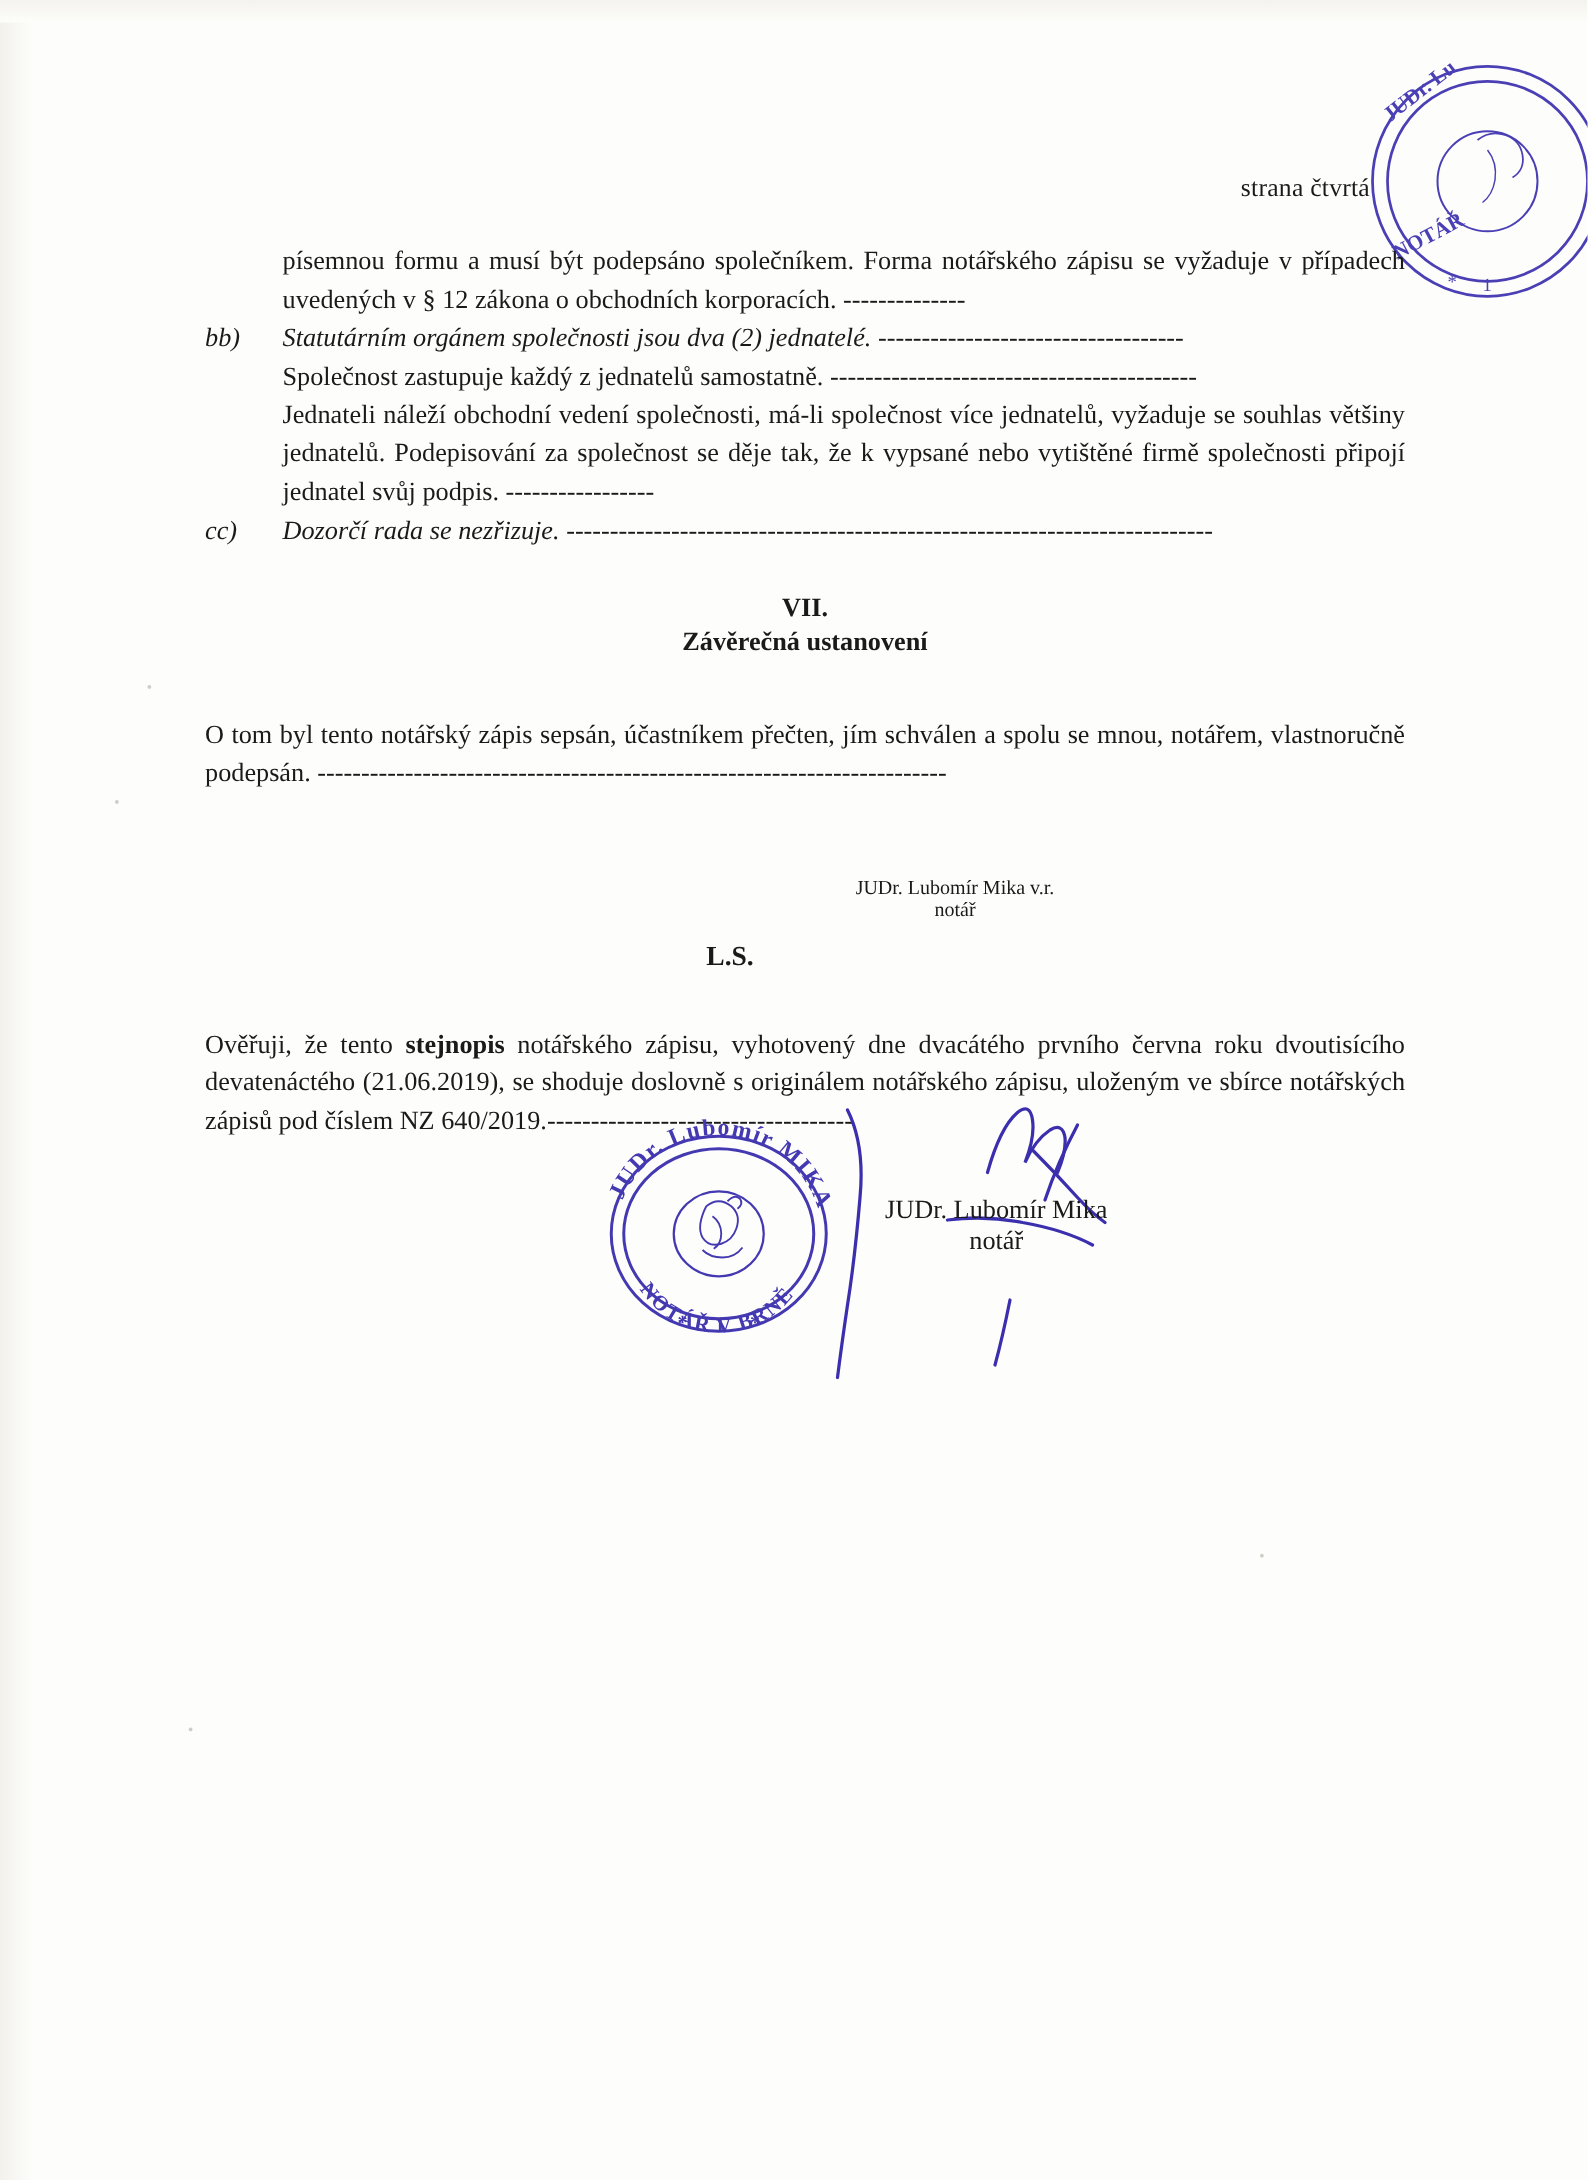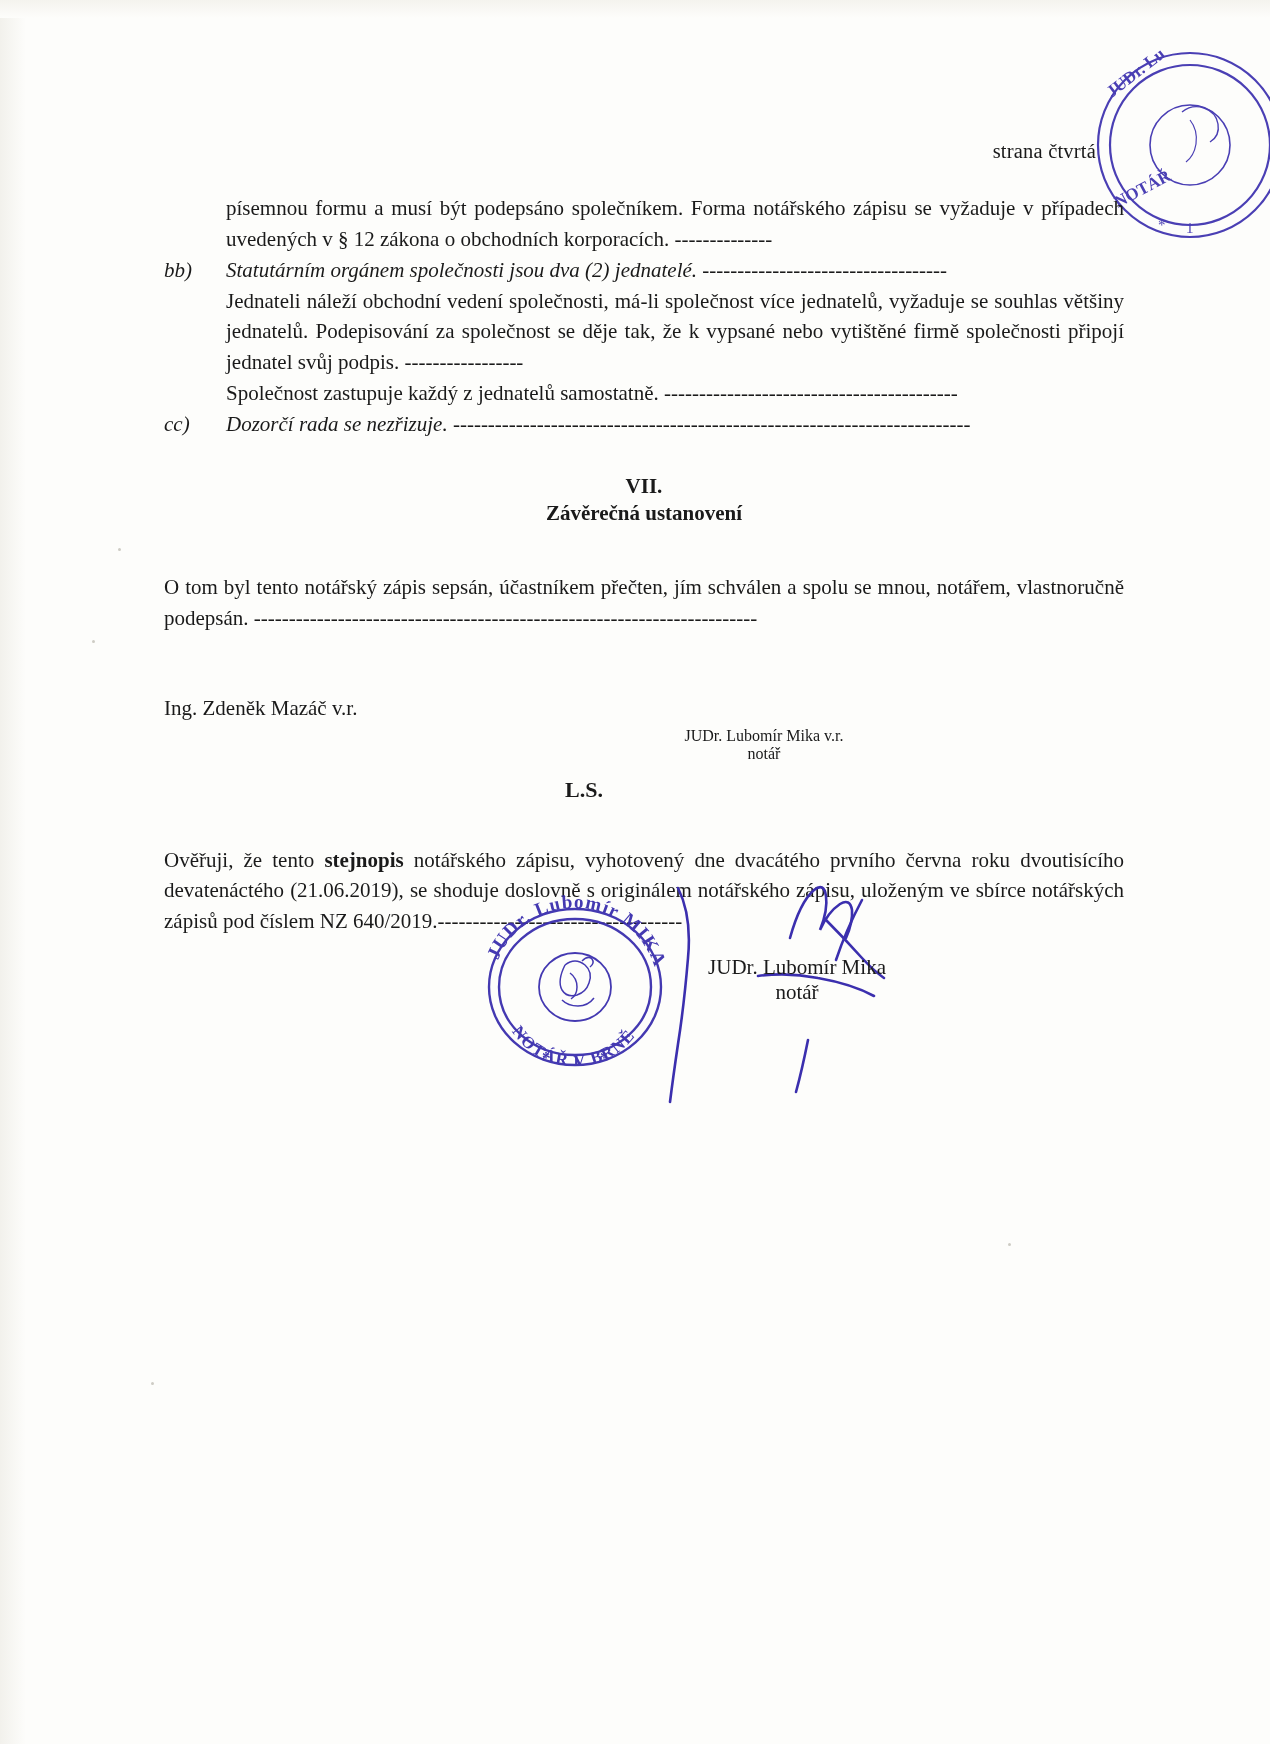--- a/index.html
+++ b/index.html
@@ -208,8 +208,8 @@
         <div>Statutárním orgánem společnosti jsou dva (2) jednatelé. -----------------------------------</div>
       </div>
     </div>
+    <div class="para indent-body">Společnost zastupuje každý z jednatelů samostatně. ------------------------------------------</div>
     <div class="para indent-body">Jednateli náleží obchodní vedení společnosti, má-li společnost více jednatelů, vyžaduje se souhlas většiny jednatelů. Podepisování za společnost se děje tak, že k vypsané nebo vytištěné firmě společnosti připojí jednatel svůj podpis. -----------------</div>
-    <div class="para indent-body">Společnost zastupuje každý z jednatelů samostatně. ------------------------------------------</div>
 
     <div class="block-row">
       <div class="marker">cc)</div>

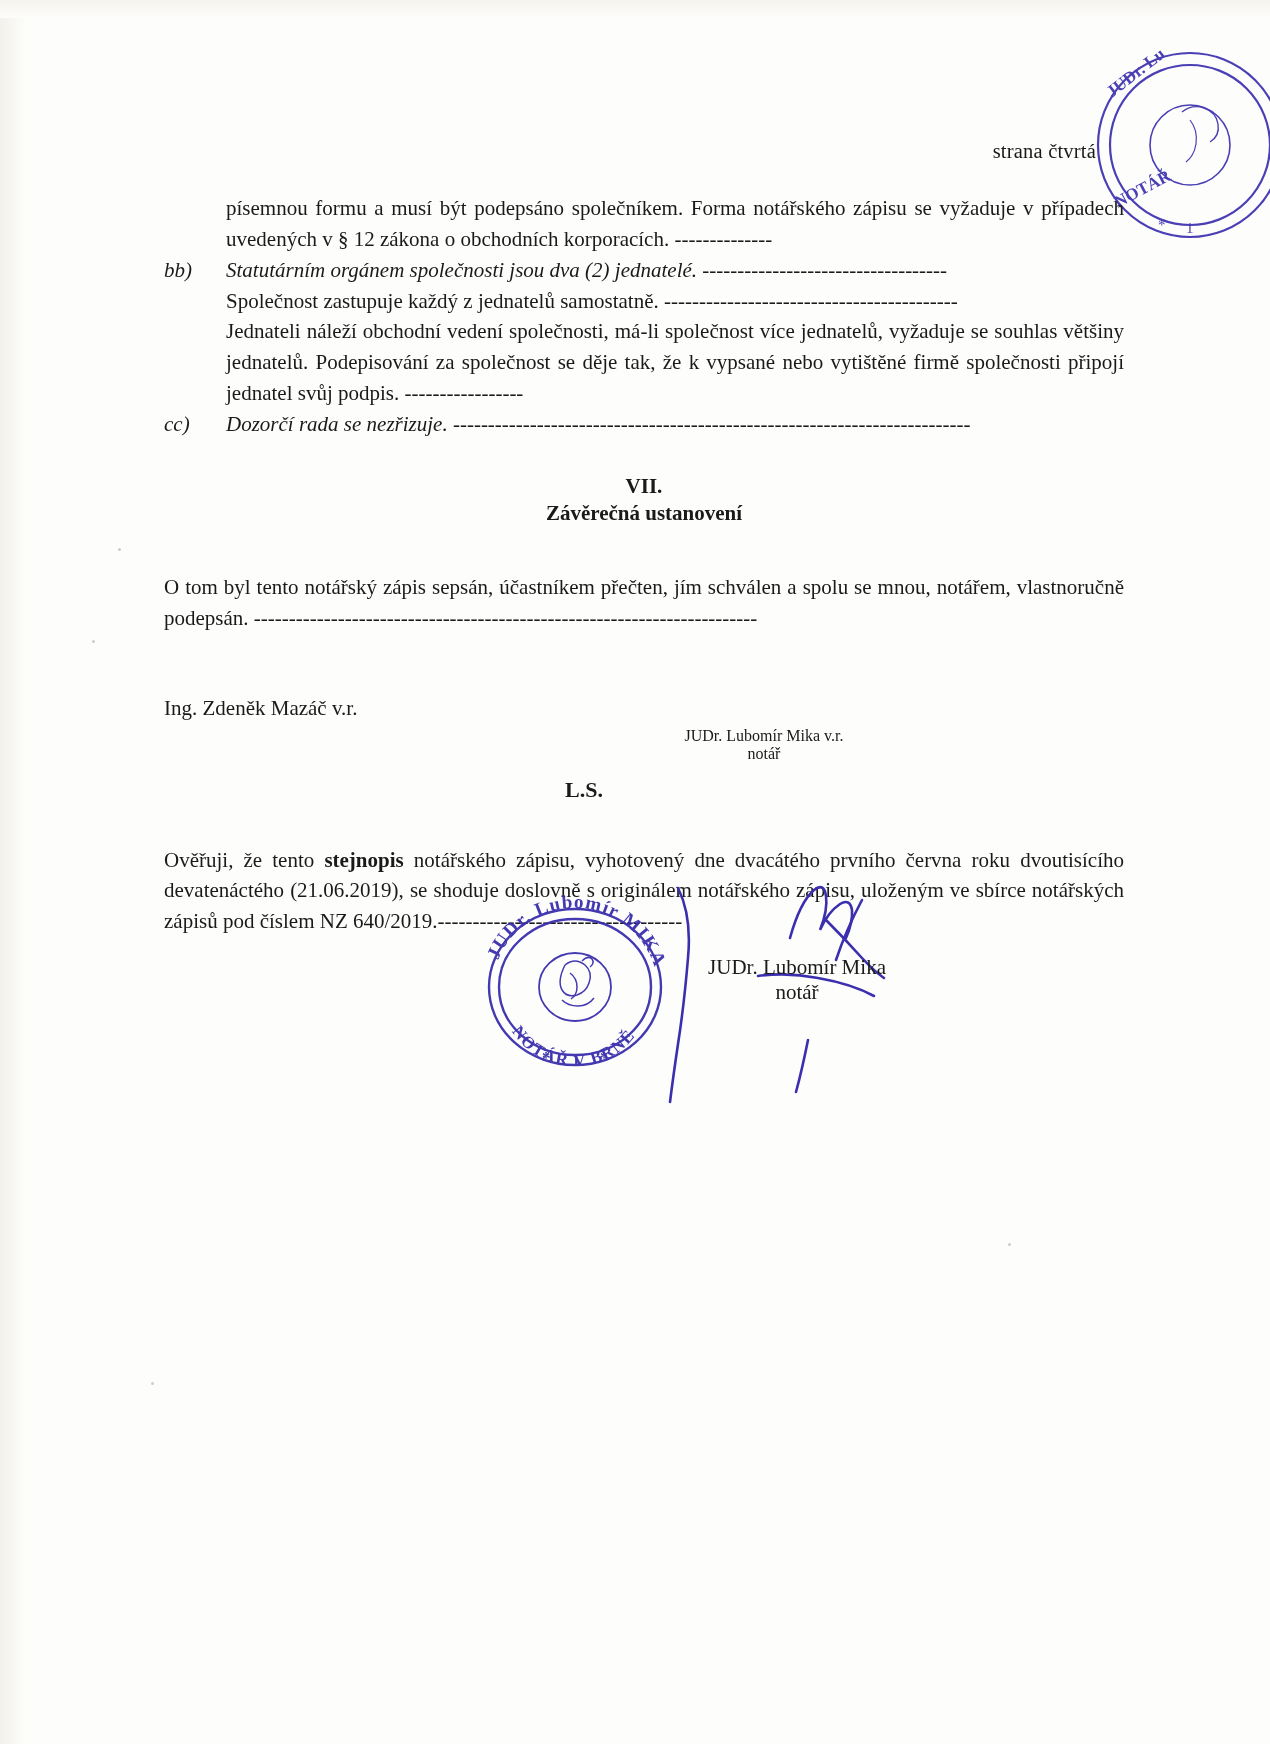--- a/index.html
+++ b/index.html
@@ -227,7 +227,6 @@
 
     <div class="gap-lg"></div>
 
-    <div class="sig-left">Ing. Zdeněk Mazáč v.r.</div>
 
     <div class="sig-right">
       <span>JUDr. Lubomír Mika v.r.</span>

